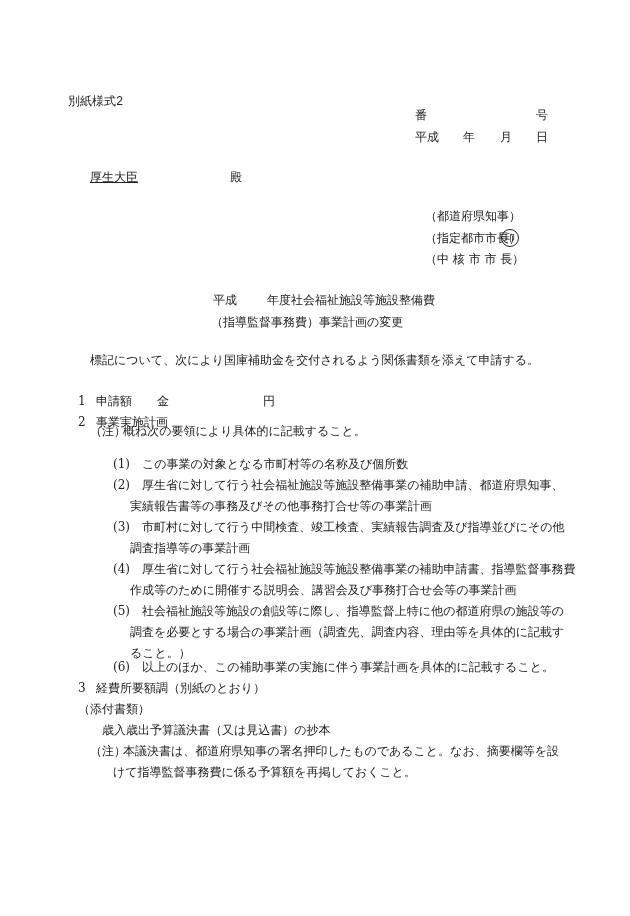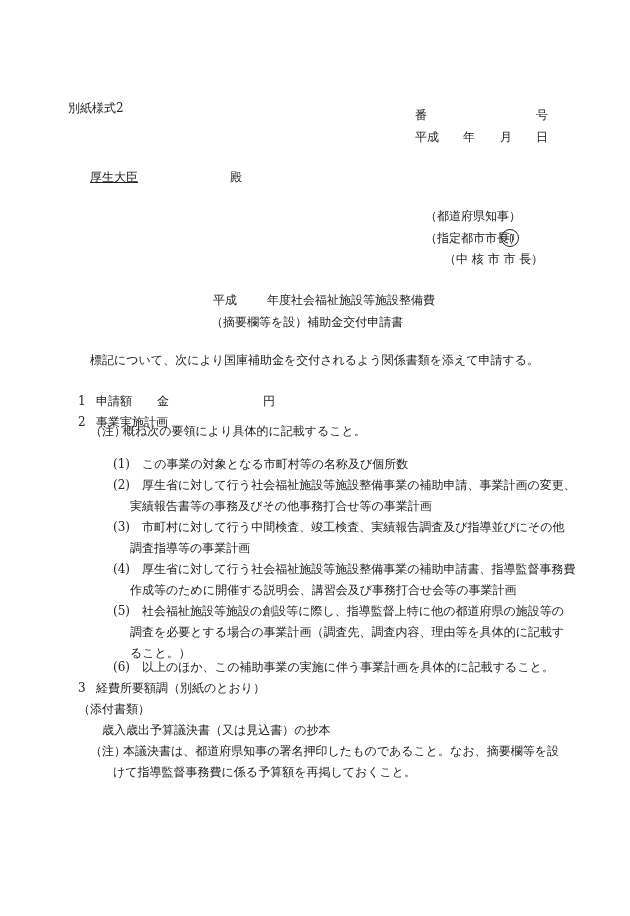--- a/index.html
+++ b/index.html
@@ -9,7 +9,7 @@
       color: #222222; font-size: 12px; line-height: 16px;
     }
     .abs { position: absolute; white-space: nowrap; }
-    .form-no { left: 68px; top: 100px; }
+    .form-no { left: 68px; top: 94px; font-family: Liberation Mono, monospace; }
     .ban { left: 415px; top: 107px; }
     .go { left: 536px; top: 107px; }
     .heisei { left: 415px; top: 129px; }

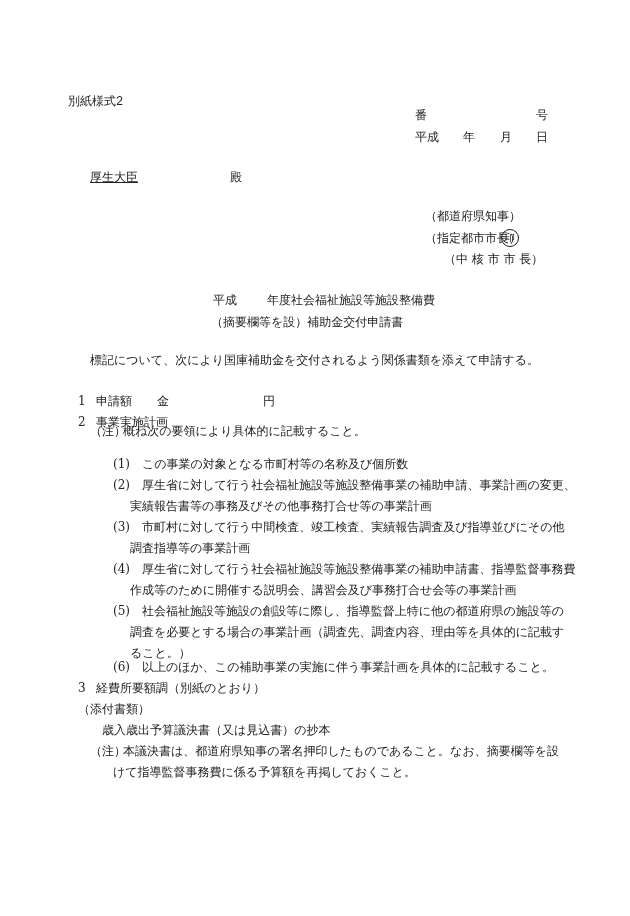--- a/index.html
+++ b/index.html
@@ -20,7 +20,7 @@
     .dono { left: 230px; top: 169px; }
     .sig1 { left: 425px; top: 208px; }
     .sig2 { left: 425px; top: 230px; }
-    .sig3 { left: 444px; top: 251px; text-align: center; }
+    .sig3 { left: 425px; top: 251px; text-align: center; }
     .seal {
       left: 501px; top: 229px; width: 16px; height: 16px; border: 1px solid #222;
       border-radius: 50%; font-size: 10px; line-height: 16px; text-align: center;

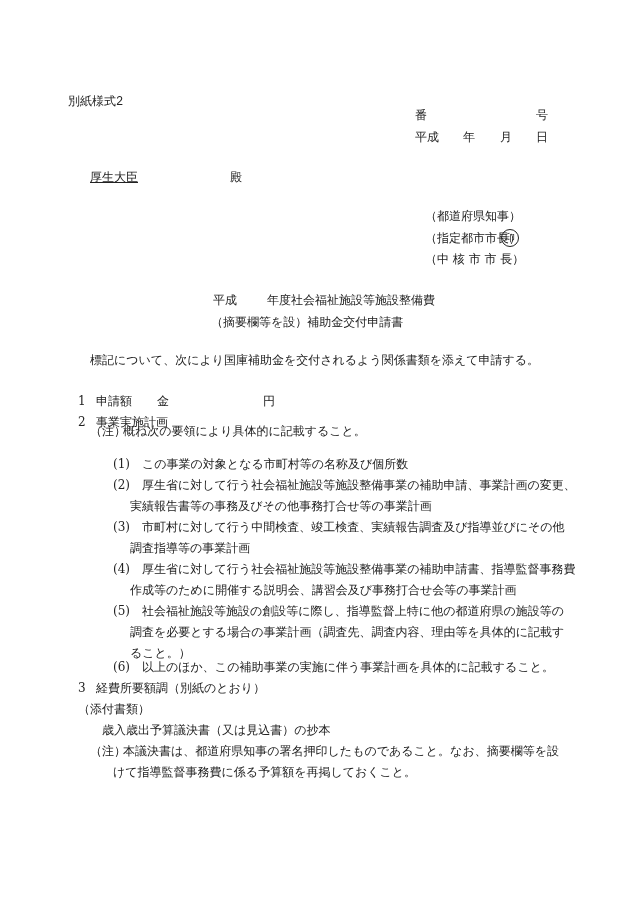--- a/index.html
+++ b/index.html
@@ -72,7 +72,7 @@
   <div class="abs title1">
     <span>平成</span><span class="gap"></span><span>年度社会福祉施設等施設整備費</span>
   </div>
-  <div class="abs title2">（摘要欄等を設）補助金交付申請書</div>
+  <div class="abs title2">（指導監督事務費）事業計画の変更</div>
 
   <div class="abs intro">標記について、次により国庫補助金を交付されるよう関係書類を添えて申請する。</div>
 

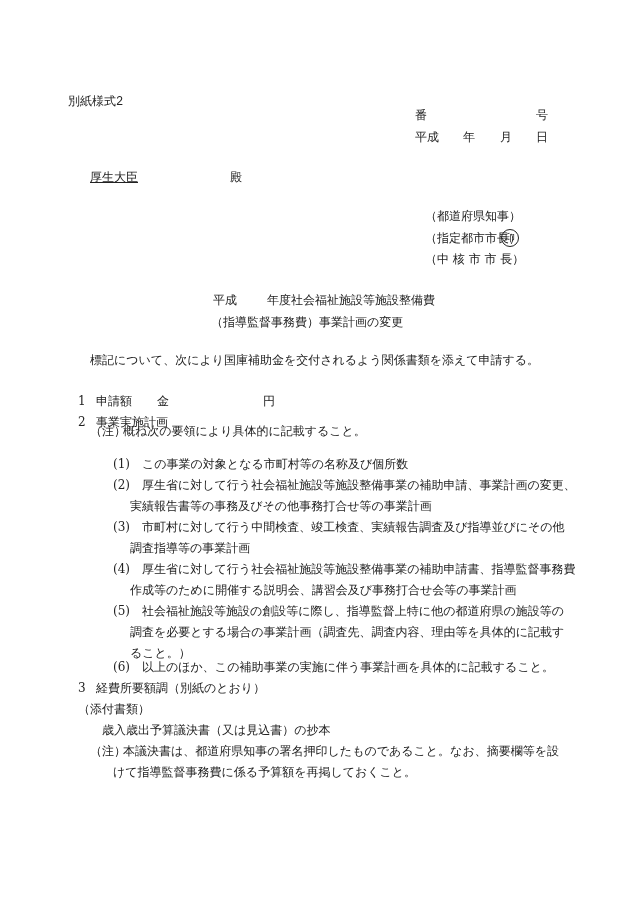--- a/index.html
+++ b/index.html
@@ -94,7 +94,7 @@
   </div>
 
   <div class="item" style="top:477px">
-    <span class="lbl">(2)</span><span>厚生省に対して行う社会福祉施設等施設整備事業の補助申請、事業計画の変更、</span>
+    <span class="lbl">(2)</span><span>厚生省に対して行う社会福祉施設等施設整備事業の補助申請、都道府県知事、</span>
   </div>
   <div class="cont" style="top:498px; left:130px">実績報告書等の事務及びその他事務打合せ等の事業計画</div>
 

